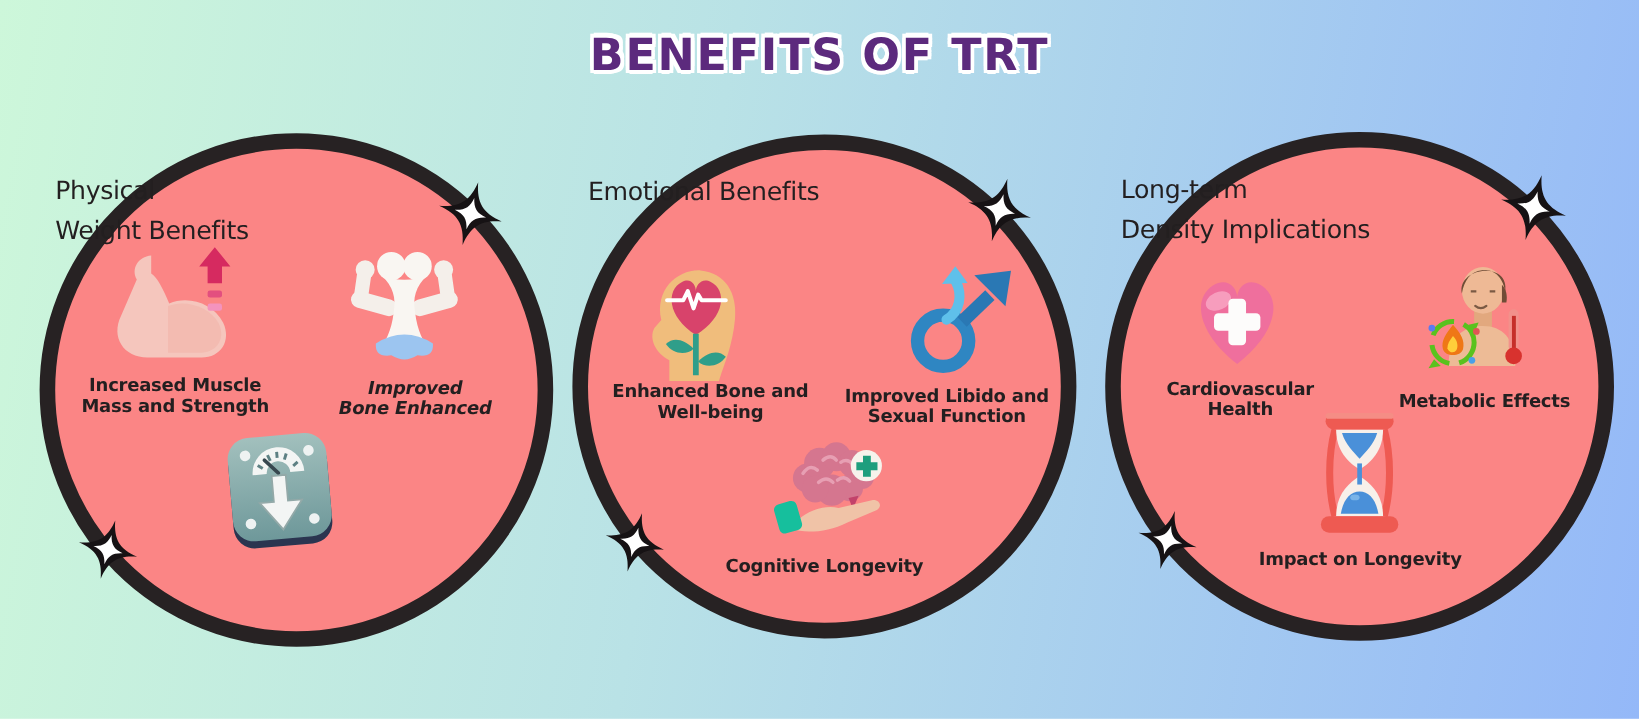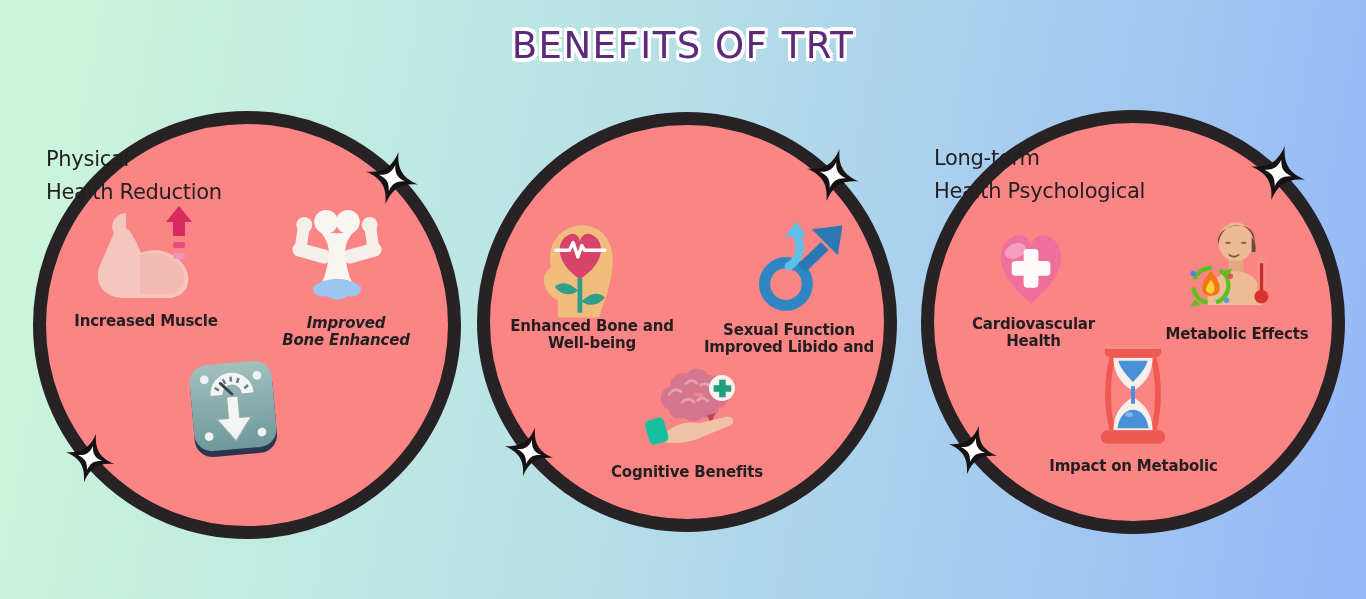--- a/index.html
+++ b/index.html
@@ -10,7 +10,7 @@
   }
   .main-title{
     position:absolute;top:24px;left:0;width:100%;text-align:center;
-    font-size:37px;font-weight:400;letter-spacing:1.5px;
+    font-size:37px;font-weight:700;letter-spacing:1.5px;
     color:var(--title-color,#5c2a7d);
     text-shadow:-3px -3px 0 #fff,3px -3px 0 #fff,-3px 3px 0 #fff,3px 3px 0 #fff,0 -3px 0 #fff,0 3px 0 #fff,-3px 0 0 #fff,3px 0 0 #fff,0 4px 0 #fff,0 -4px 0 #fff;
   }

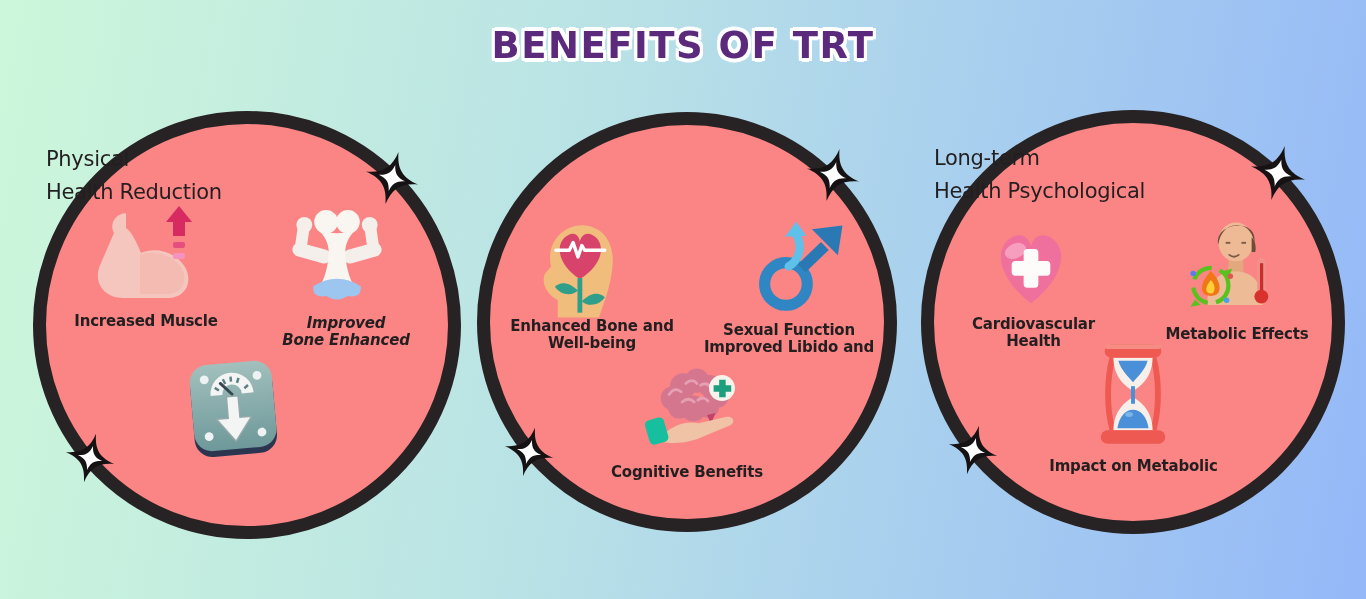--- a/index.html
+++ b/index.html
@@ -142,6 +142,7 @@
 
 <div class="circle circle2">
   <div class="c-title">
+    <div>Emotional Benefits</div>
   </div>
 
   <div class="icon c2-icon-head">

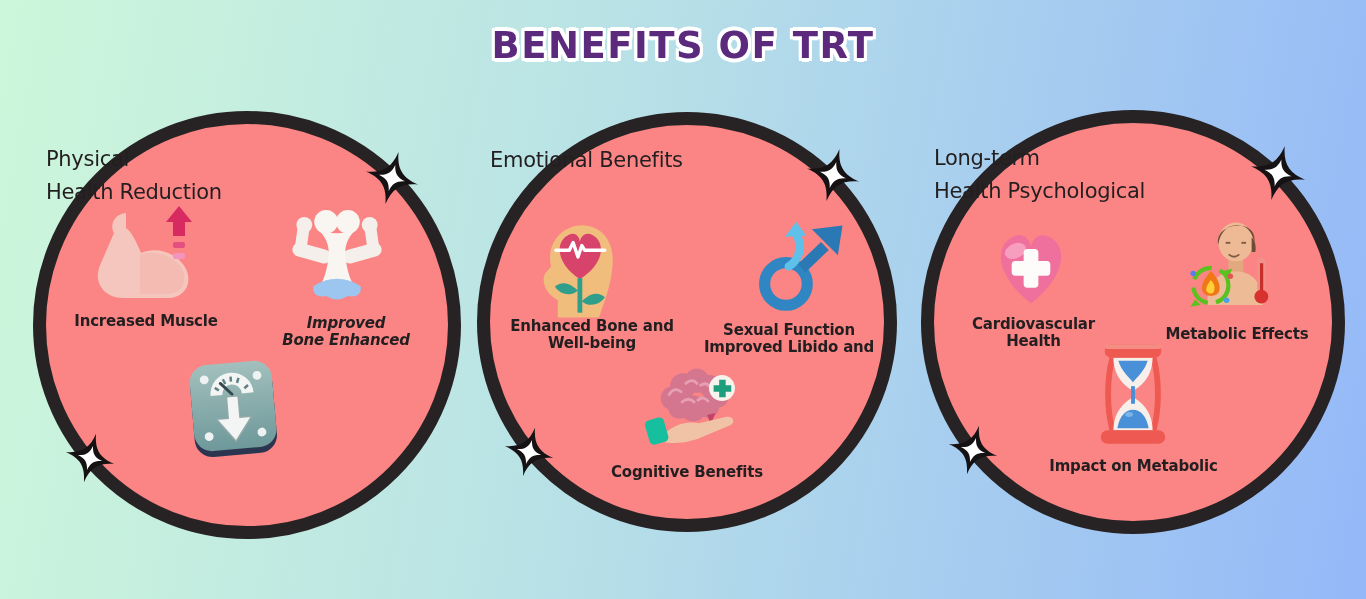--- a/index.html
+++ b/index.html
@@ -73,7 +73,7 @@
 <div class="circle circle1">
   <div class="c-title">
     <div>Physical</div>
-    <div>Health Reduction</div>
+    <div>Weight Benefits</div>
   </div>
 
   <div class="icon c1-icon-muscle">

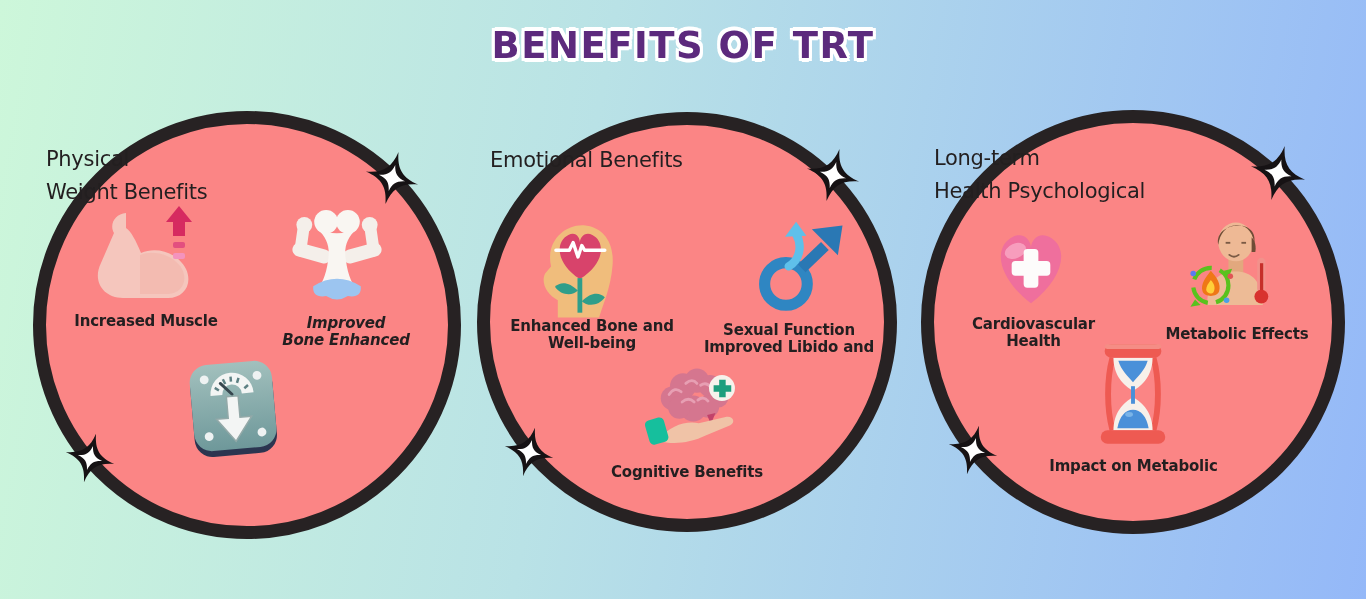--- a/index.html
+++ b/index.html
@@ -211,7 +211,7 @@
 <div class="circle circle3">
   <div class="c-title">
     <div>Long-term</div>
-    <div>Health Psychological</div>
+    <div>Density Implications</div>
   </div>
 
   <div class="icon c3-icon-heart">

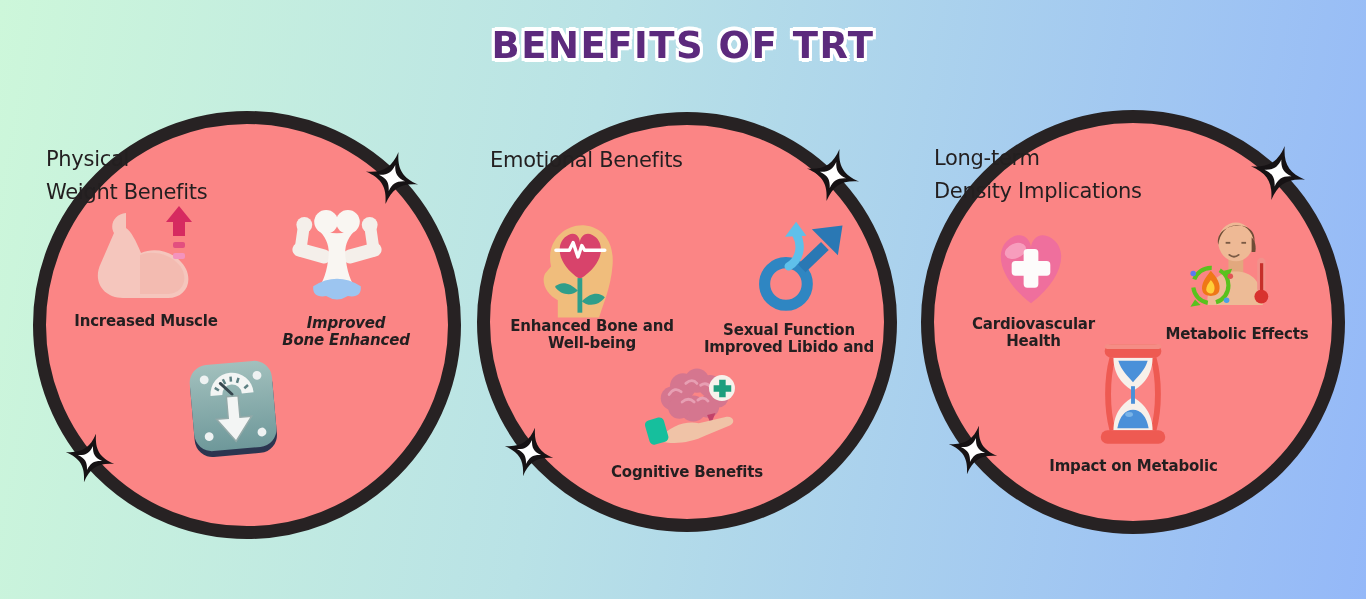--- a/index.html
+++ b/index.html
@@ -103,6 +103,7 @@
 
   <div class="label c1-l1">
     <div>Increased Muscle</div>
+    <div>Mass and Strength</div>
   </div>
   <div class="label c1-l2">
     <div>Improved</div>

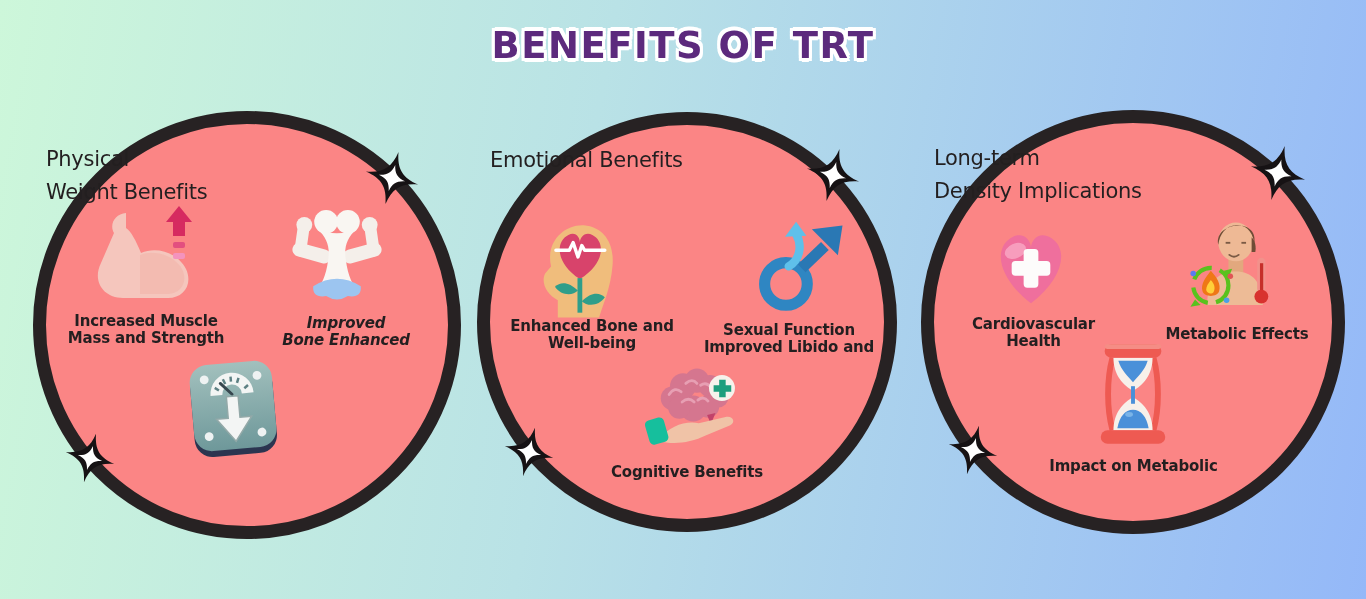--- a/index.html
+++ b/index.html
@@ -172,8 +172,8 @@
     <div>Well-being</div>
   </div>
   <div class="label c2-l2">
+    <div>Improved Libido and</div>
     <div>Sexual Function</div>
-    <div>Improved Libido and</div>
   </div>
 
   <div class="icon c2-icon-brain">

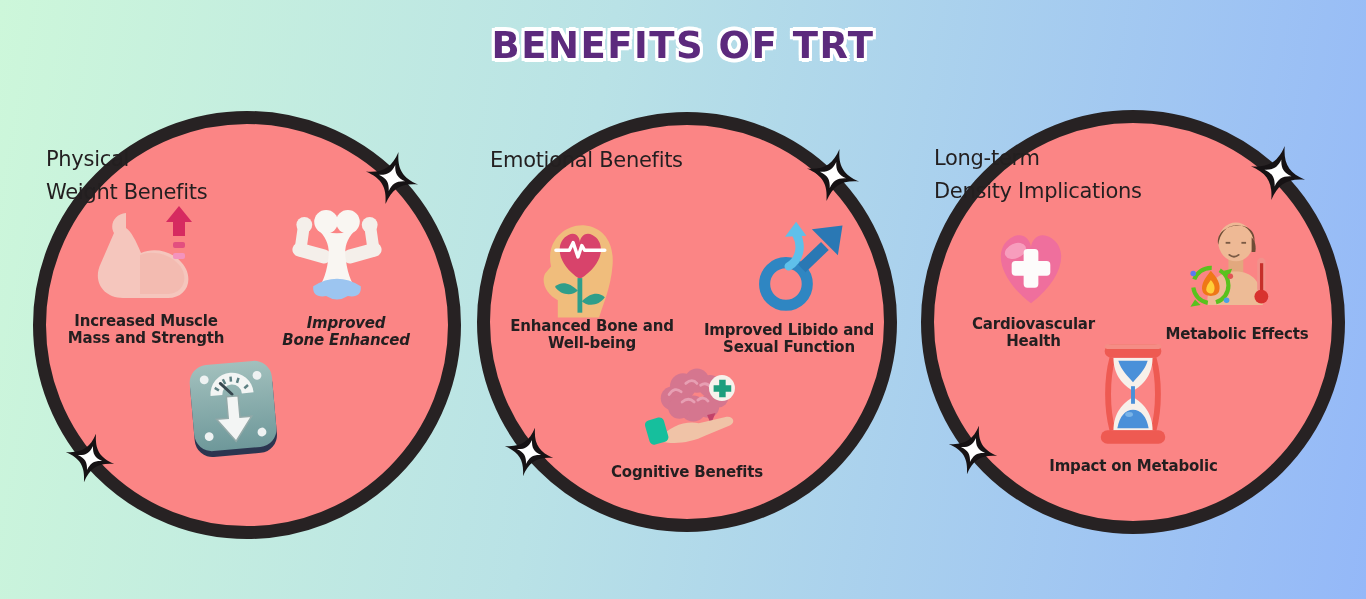--- a/index.html
+++ b/index.html
@@ -204,7 +204,7 @@
   </div>
 
   <div class="label c2-l3">
-    <div>Cognitive Benefits</div>
+    <div>Cognitive Longevity</div>
     <div></div>
   </div>
 </div>

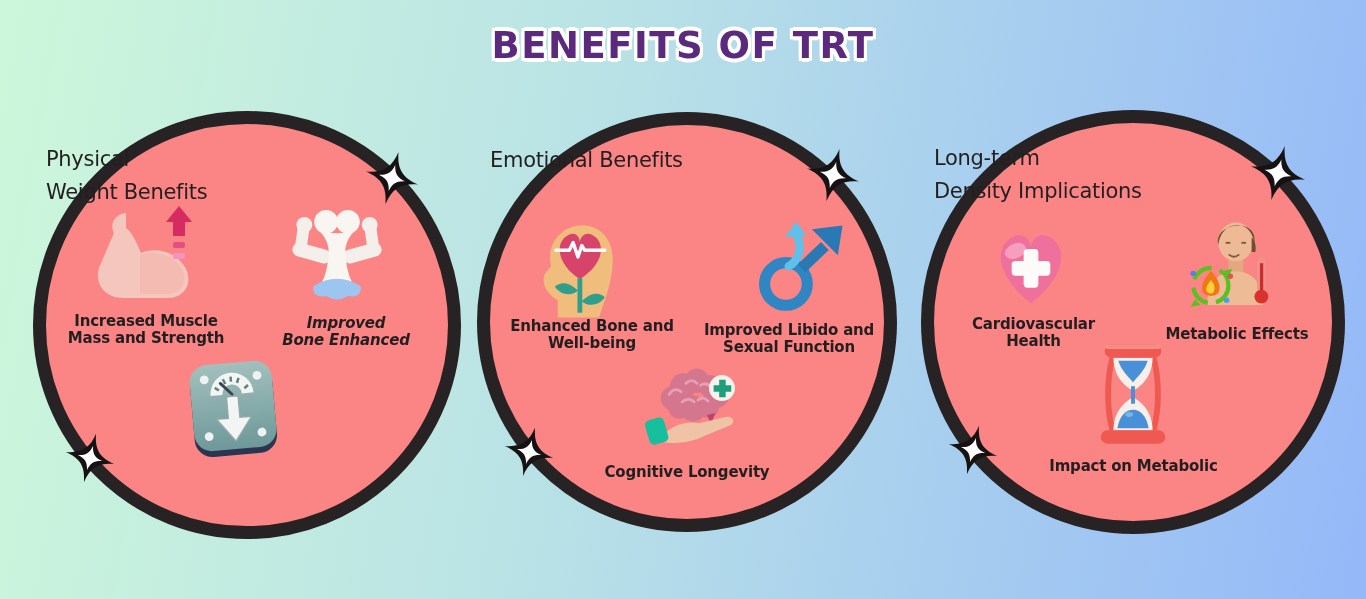--- a/index.html
+++ b/index.html
@@ -274,7 +274,7 @@
   </div>
 
   <div class="label c3-l3">
-    <div>Impact on Metabolic</div>
+    <div>Impact on Longevity</div>
     <div></div>
   </div>
 </div>

